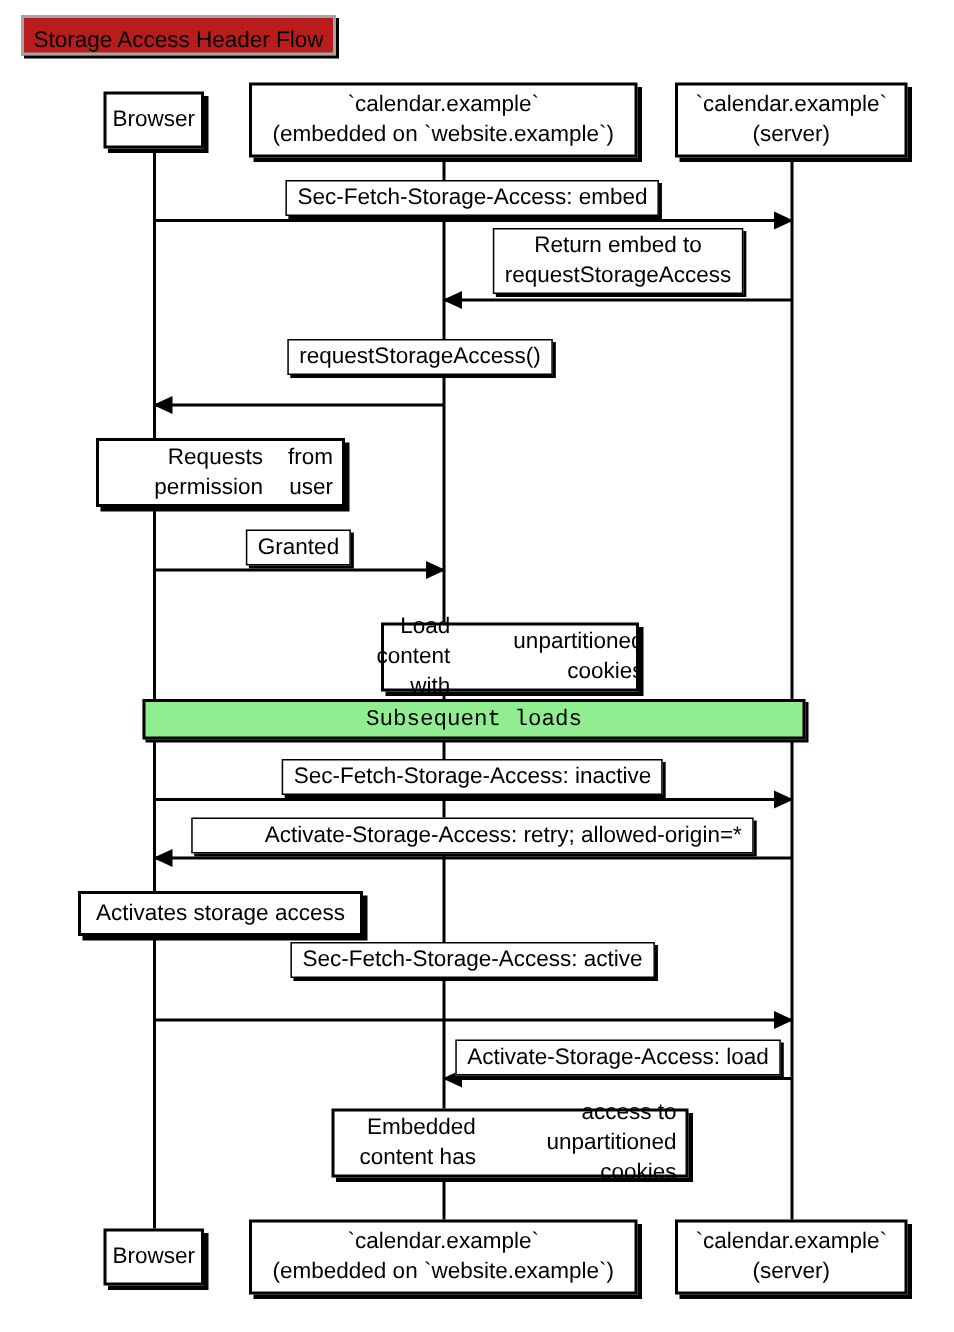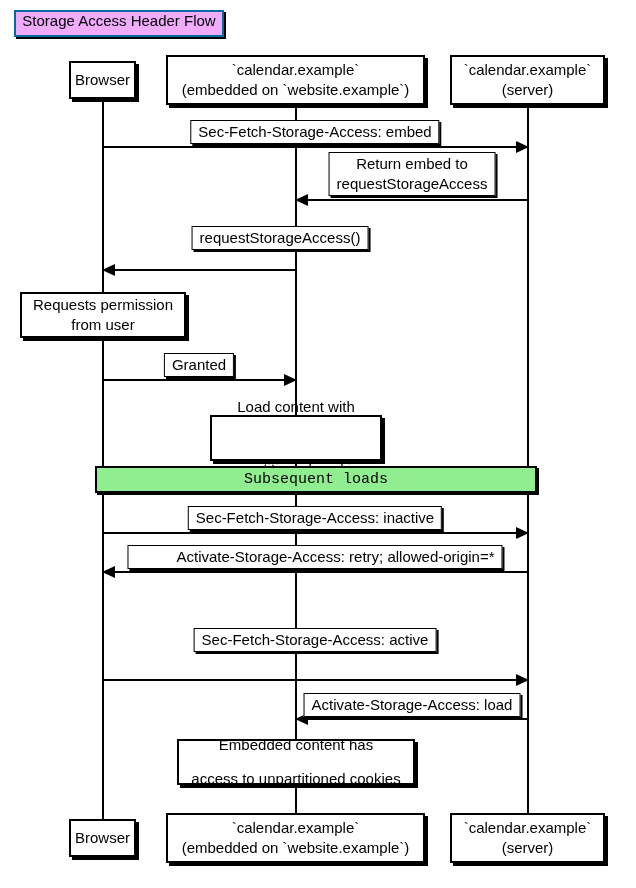--- a/index.html
+++ b/index.html
@@ -79,11 +79,11 @@
     position: absolute;
     left: 14px; top: 10px;
     width: 210px; height: 27px;
-    background: #f0abfc;
-    border: 2px solid #0369a1;
+    background: #b91c1c;
+    border: 2px solid #a3a3a3;
     box-shadow: 2px 2px 0 #000;
     display: flex;
-    align-items: flex-start;
+    align-items: flex-end;
     justify-content: center;
     z-index: 3;
   }

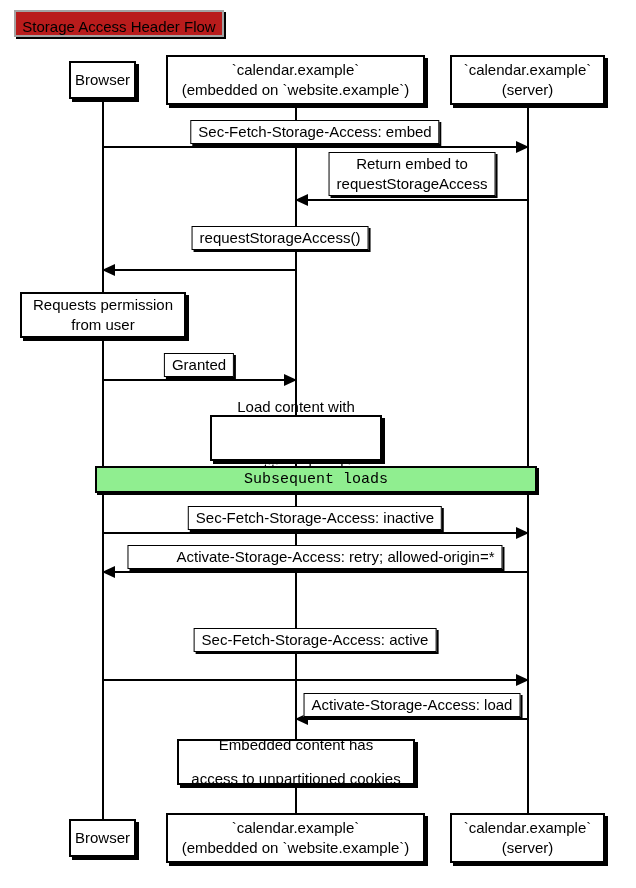--- a/index.html
+++ b/index.html
@@ -55,13 +55,14 @@
     border: 2px solid #000;
     box-shadow: 3px 3px 0 #000;
     display: flex;
-    flex-direction: column;
+    flex-direction: row;
     align-items: center;
     justify-content: center;
     text-align: right;
     line-height: 20px;
     z-index: 3;
     padding: 2px 6px;
+    margin-left: 44px;
   }
   .mlabel {
     position: absolute;

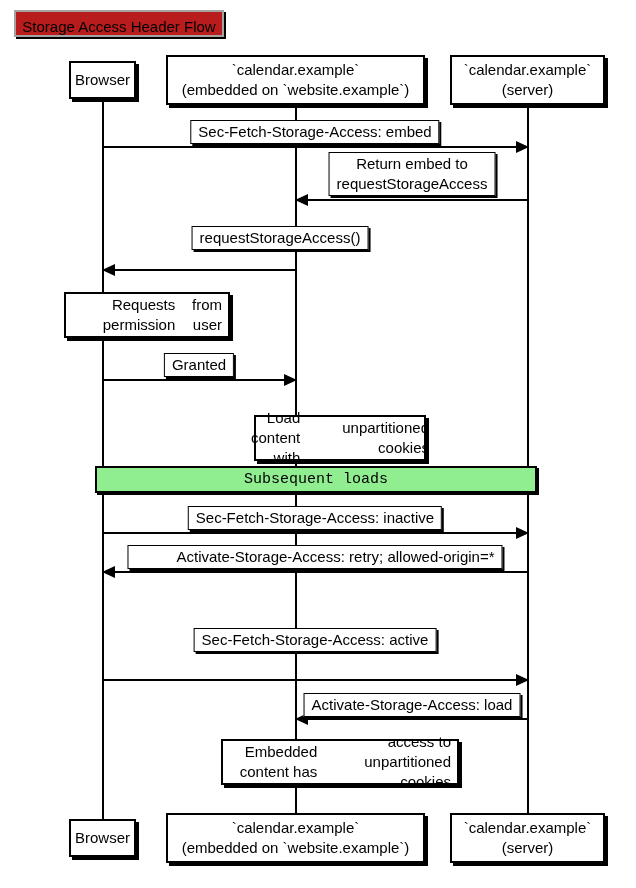--- a/index.html
+++ b/index.html
@@ -184,6 +184,9 @@
     <span class="ah"></span>
   </div>
 
+  <div class="note" style="left:8px; top:594px; width:190px; height:30px;">
+    <div>Activates storage access</div>
+  </div>
 
   <div class="mlabel" style="left:315px; top:628px;">
     <div>Sec-Fetch-Storage-Access: active</div>

